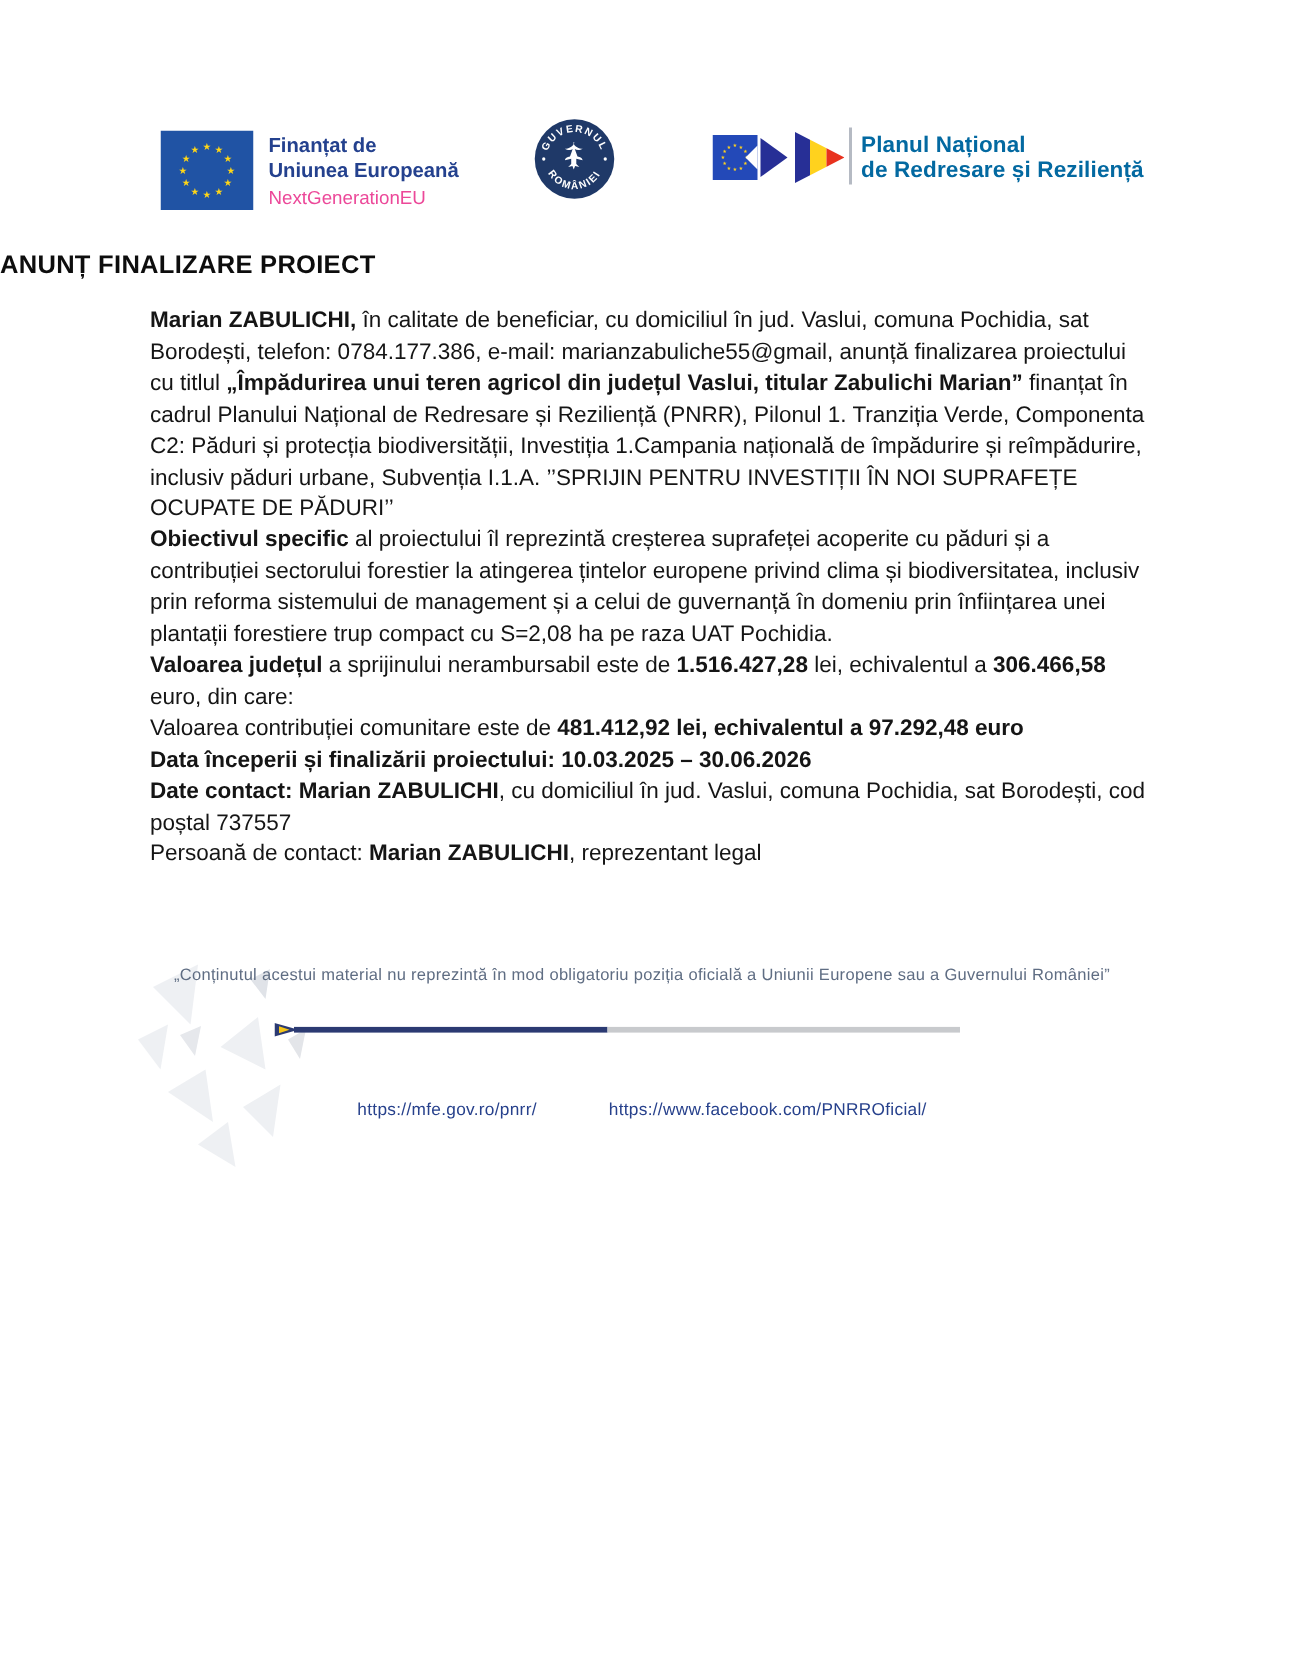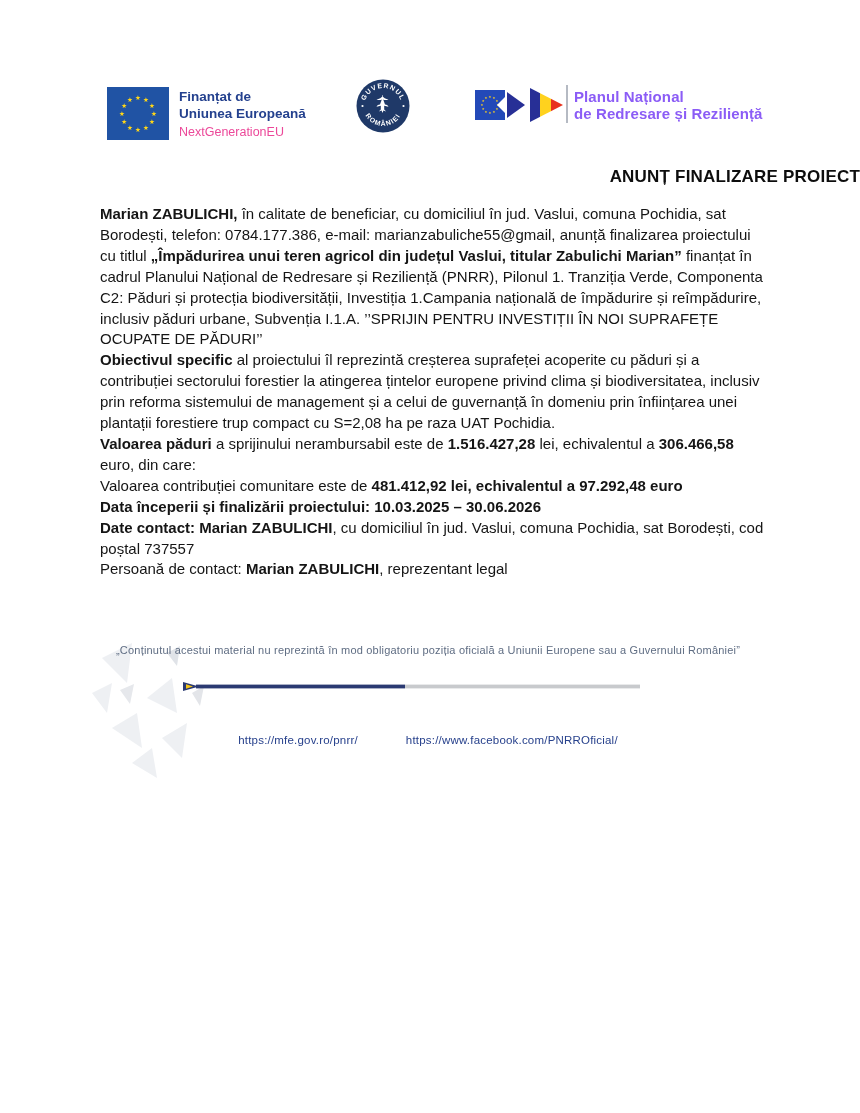--- a/index.html
+++ b/index.html
@@ -14,7 +14,7 @@
   .pnrr-mark{position:absolute;left:475px;top:86px;}
   .pnrr-sep{position:absolute;left:566px;top:85px;width:2px;height:38px;background:#b5bac3;}
   .pnrr-text{position:absolute;left:574px;top:89px;font-size:15px;font-weight:bold;
-             color:#8b5cf6;line-height:16.5px;letter-spacing:0.1px;}
+             color:#0369a1;line-height:16.5px;letter-spacing:0.1px;}
   
   .doc-title{position:absolute;left:0;top:167px;width:860px;text-align:right;
              font-size:17px;font-weight:bold;color:#0d0d0d;letter-spacing:0.2px;}

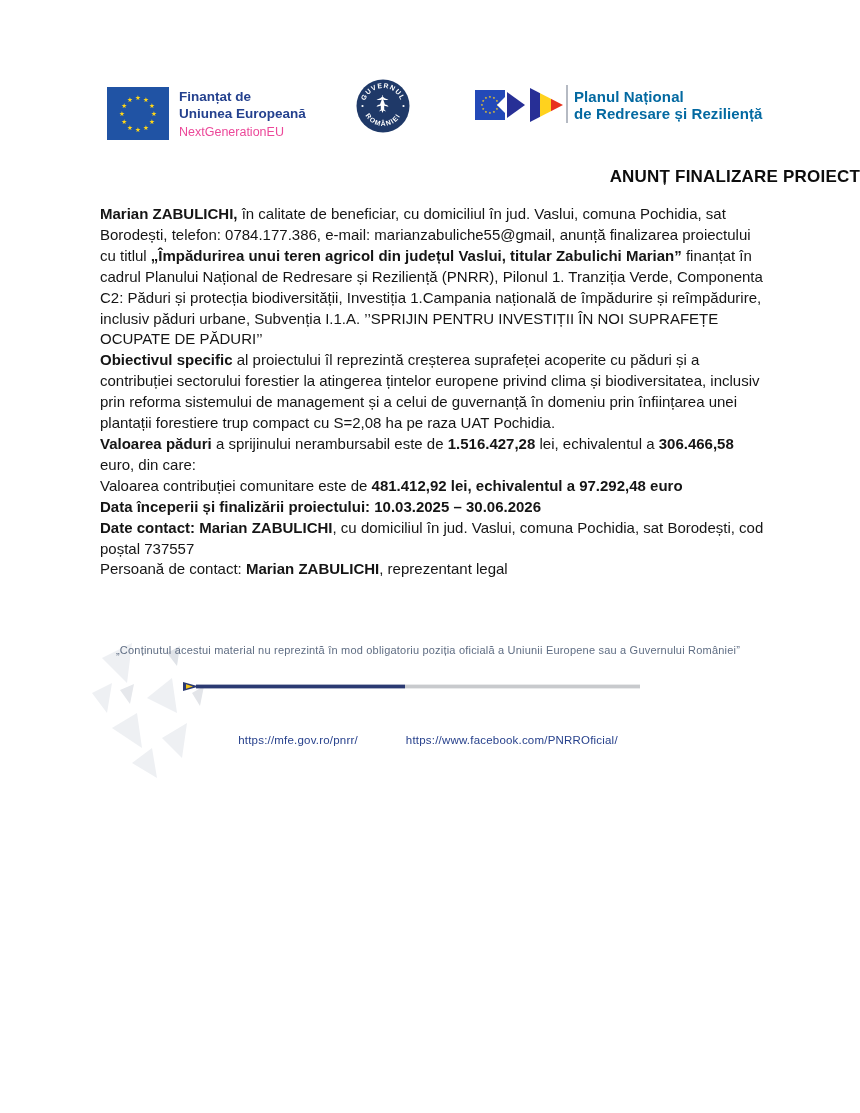--- a/index.html
+++ b/index.html
@@ -16,7 +16,7 @@
   .pnrr-text{position:absolute;left:574px;top:89px;font-size:15px;font-weight:bold;
              color:#0369a1;line-height:16.5px;letter-spacing:0.1px;}
   
-  .doc-title{position:absolute;left:0;top:167px;width:860px;text-align:right;
+  .doc-title{position:absolute;left:0;top:167px;width:860px;text-align:left;
              font-size:17px;font-weight:bold;color:#0d0d0d;letter-spacing:0.2px;}
   
   .doc-body{position:absolute;left:100px;top:204px;width:666px;font-size:15px;

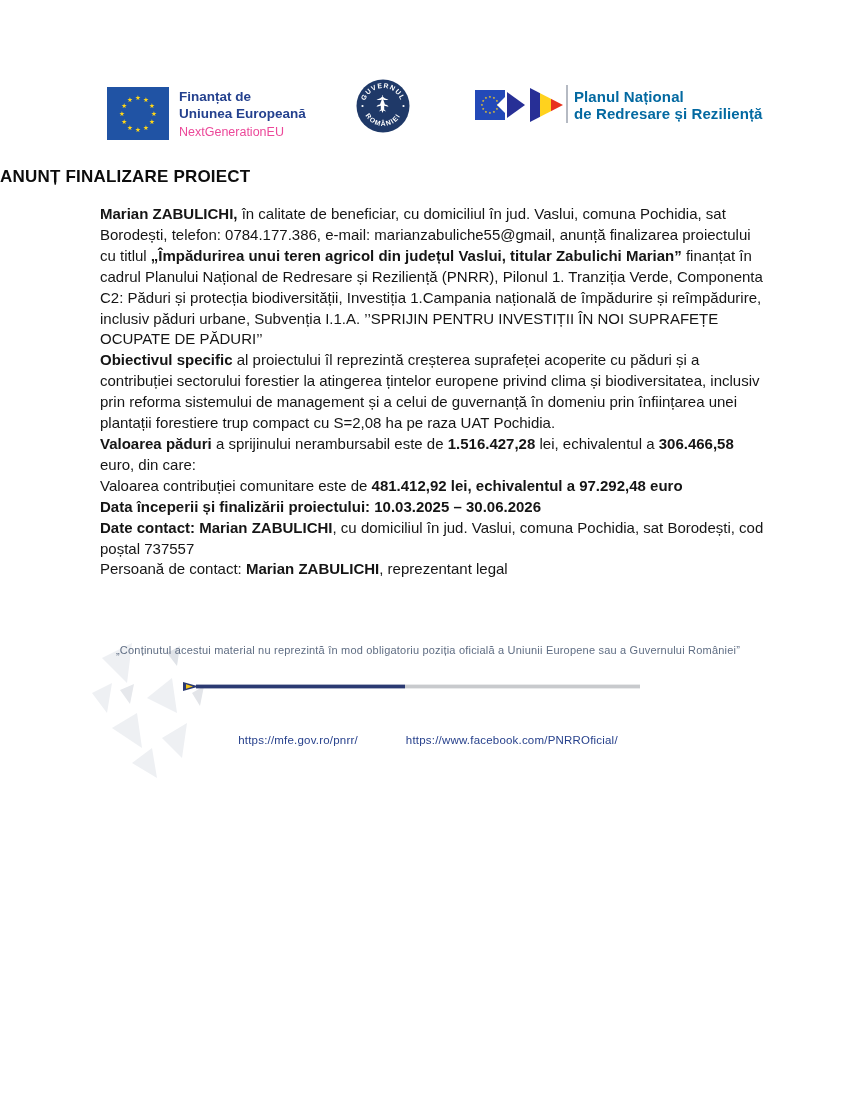--- a/index.html
+++ b/index.html
@@ -131,7 +131,7 @@
   <div class="doc-body">
       <p><span class="b">Marian ZABULICHI, </span><span>în calitate de beneficiar, cu domiciliul în jud. Vaslui, comuna Pochidia, sat Borodești, telefon: 0784.177.386, e-mail: marianzabuliche55@gmail, anunță finalizarea proiectului cu titlul </span><span class="b">„Împădurirea unui teren agricol din județul Vaslui, titular Zabulichi Marian”</span><span> finanțat în cadrul Planului Național de Redresare și Reziliență (PNRR), Pilonul 1. Tranziția Verde, Componenta C2: Păduri și protecția biodiversității, Investiția 1.Campania națională de împădurire și reîmpădurire, inclusiv păduri urbane, Subvenția I.1.A. ’’SPRIJIN PENTRU INVESTIȚII ÎN NOI SUPRAFEȚE OCUPATE DE PĂDURI’’</span></p>
       <p><span class="b">Obiectivul specific </span><span>al proiectului îl reprezintă creșterea suprafeței acoperite cu păduri și a contribuției sectorului forestier la atingerea țintelor europene privind clima și biodiversitatea, inclusiv prin reforma sistemului de management și a celui de guvernanță în domeniu prin înființarea unei plantații forestiere trup compact cu S=2,08 ha pe raza UAT Pochidia.</span></p>
-      <p><span class="b">Valoarea păduri </span><span>a sprijinului nerambursabil este de </span><span class="b">1.516.427,28 </span><span>lei, echivalentul a </span><span class="b">306.466,58 </span><span>euro, din care:</span></p>
+      <p><span class="b">Valoarea județul </span><span>a sprijinului nerambursabil este de </span><span class="b">1.516.427,28 </span><span>lei, echivalentul a </span><span class="b">306.466,58 </span><span>euro, din care:</span></p>
       <p><span>Valoarea contribuției comunitare este de </span><span class="b">481.412,92 lei, echivalentul a 97.292,48 euro</span></p>
       <p><span class="b">Data începerii și finalizării proiectului: 10.03.2025 – 30.06.2026</span></p>
       <p><span class="b">Date contact: Marian ZABULICHI</span><span>, cu domiciliul în jud. Vaslui, comuna Pochidia, sat Borodești, cod poștal 737557</span></p>

